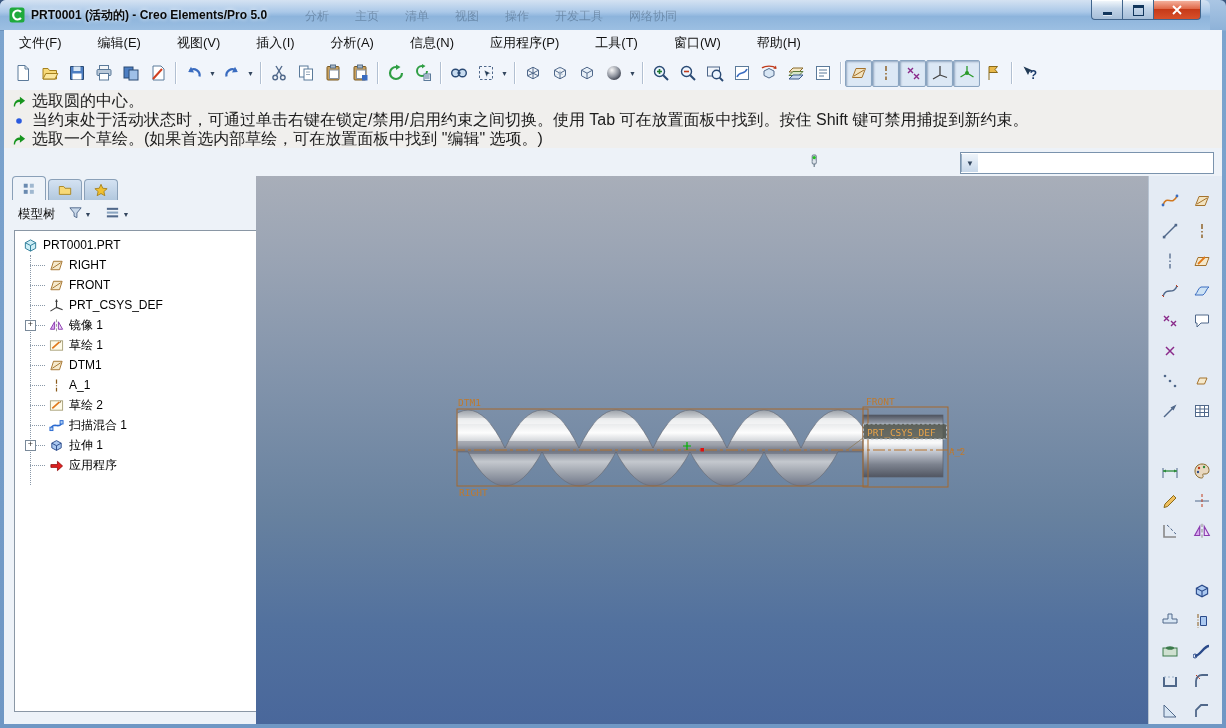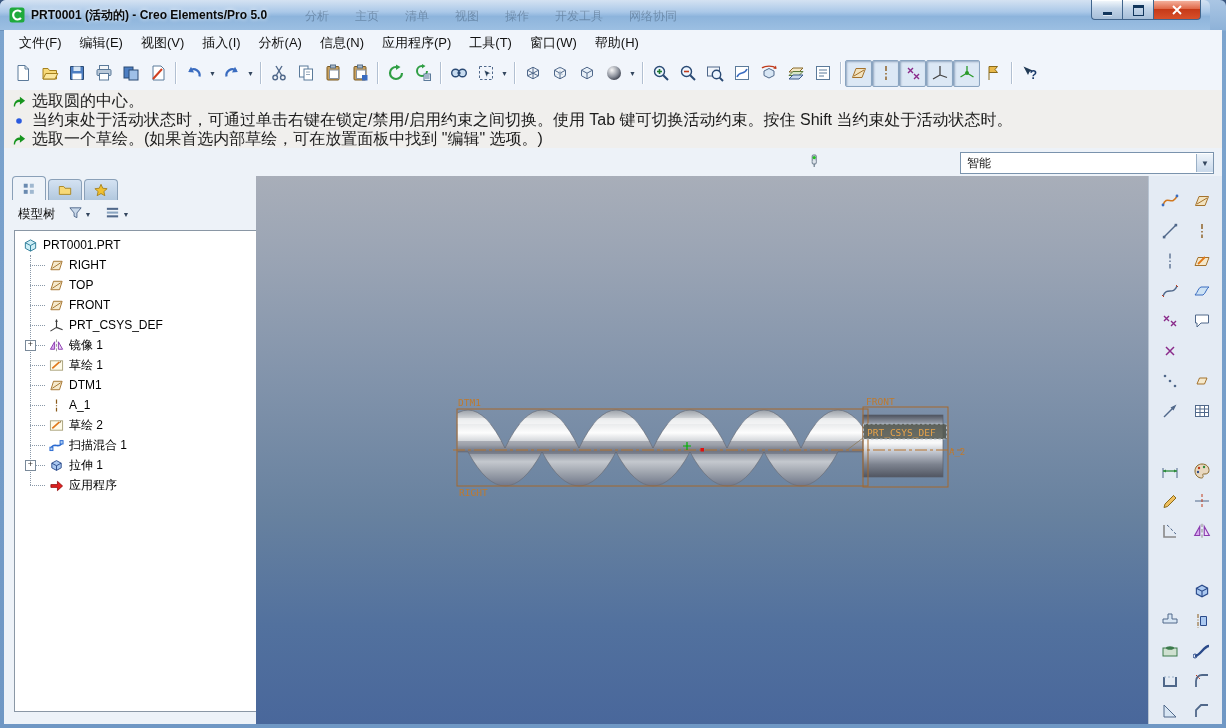--- a/index.html
+++ b/index.html
@@ -28,7 +28,7 @@
   
   .bar{position:absolute;left:4px;right:4px;}
   .menubar{top:30px;height:26px;background:#f1f5fb;border-bottom:1px solid #dde4ee;
-    display:flex;align-items:center;padding-left:6px;}
+    display:flex;align-items:center;padding-left:6px;gap:18px;}
   .menu-item{padding:4px 9px;font-size:13px;color:#111;cursor:default;}
   .toolbar{top:56px;height:34px;background:#f1f5fb;border-bottom:1px solid #c6cfdc;
     display:flex;align-items:center;padding-left:5px;}

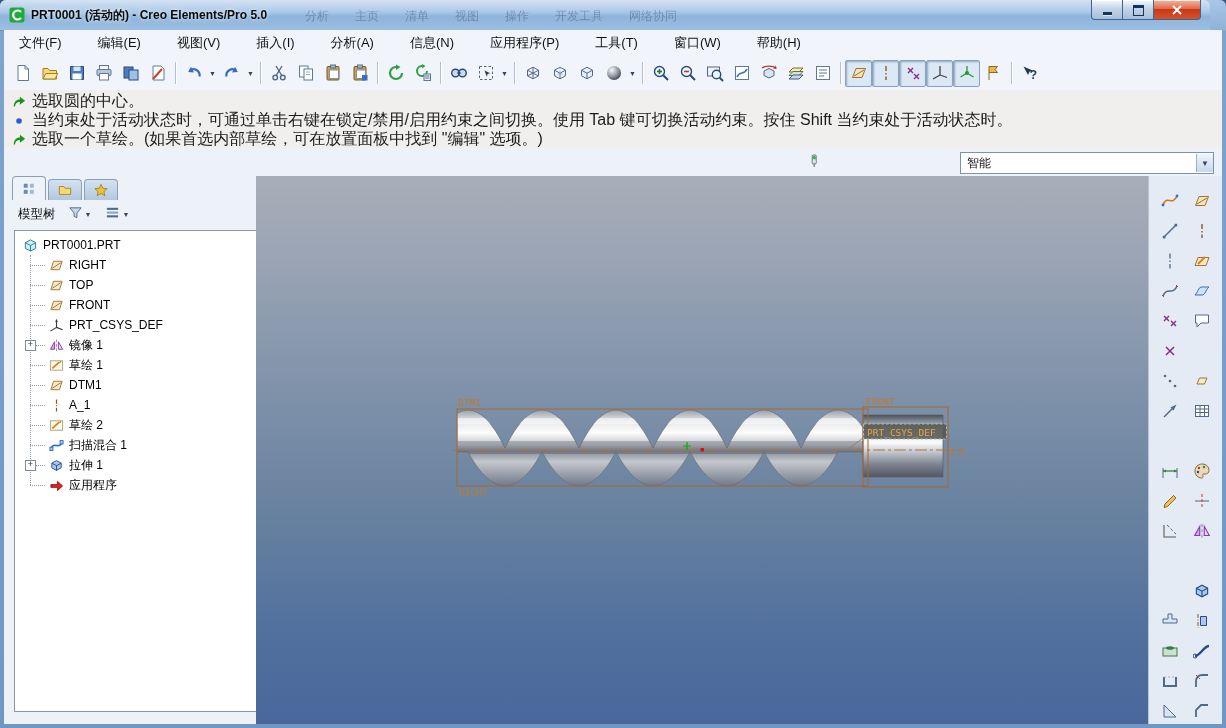--- a/index.html
+++ b/index.html
@@ -454,7 +454,7 @@
         <span class="msg-icon"><svg viewBox="0 0 16 16" width="100%" height="100%">
             <circle cx="8" cy="8" r="3.2" fill="#2a5adf"></circle>
           </svg></span>
-        <span>当约束处于活动状态时，可通过单击右键在锁定/禁用/启用约束之间切换。使用 Tab 键可切换活动约束。按住 Shift 当约束处于活动状态时。</span>
+        <span>当约束处于活动状态时，可通过单击右键在锁定/禁用/启用约束之间切换。使用 Tab 可在放置面板中找到。按住 Shift 键可禁用捕捉到新约束。</span>
       </div>
       <div class="msg-line">
         <span class="msg-icon"><svg viewBox="0 0 16 16" width="100%" height="100%">

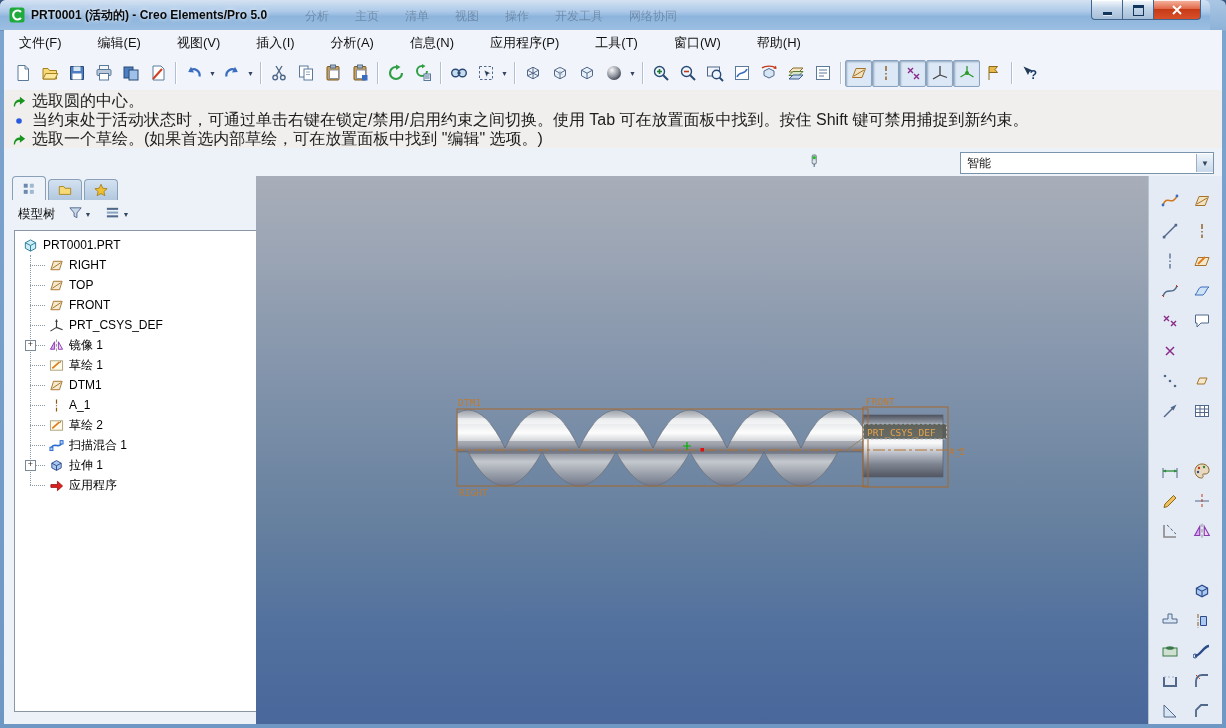--- a/index.html
+++ b/index.html
@@ -472,7 +472,6 @@
           <rect x="7.6" y="11" width="1.2" height="3" fill="#6a7a8a"></rect>
         </svg></span>
     <div class="combo">
-      <span class="combo-text">智能</span>
       <span class="combo-arrow">▼</span>
     </div>
   </div>

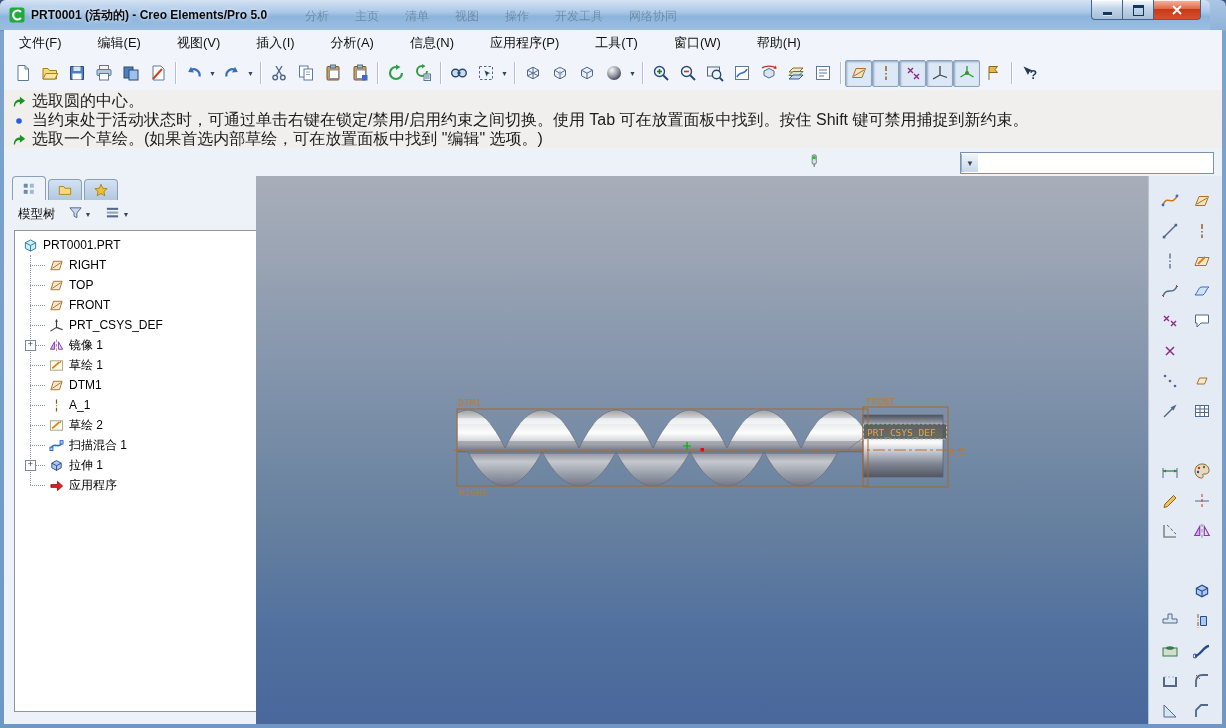--- a/index.html
+++ b/index.html
@@ -549,15 +549,6 @@
                 <line x1="3.5" y1="11" x2="12.5" y2="5" stroke="#a4722c"></line>
               </svg>
             </span>
-            <span>TOP</span>
-          </div>
-          <div class="tree-row child">
-            <span class="tree-icon">
-              <svg viewBox="0 0 16 16" width="100%" height="100%">
-                <path d="M2 12.5 L4.8 3.5 H14 L11.2 12.5 Z" fill="#f5e9cc" stroke="#a4722c"></path>
-                <line x1="3.5" y1="11" x2="12.5" y2="5" stroke="#a4722c"></line>
-              </svg>
-            </span>
             <span>FRONT</span>
           </div>
           <div class="tree-row child">

